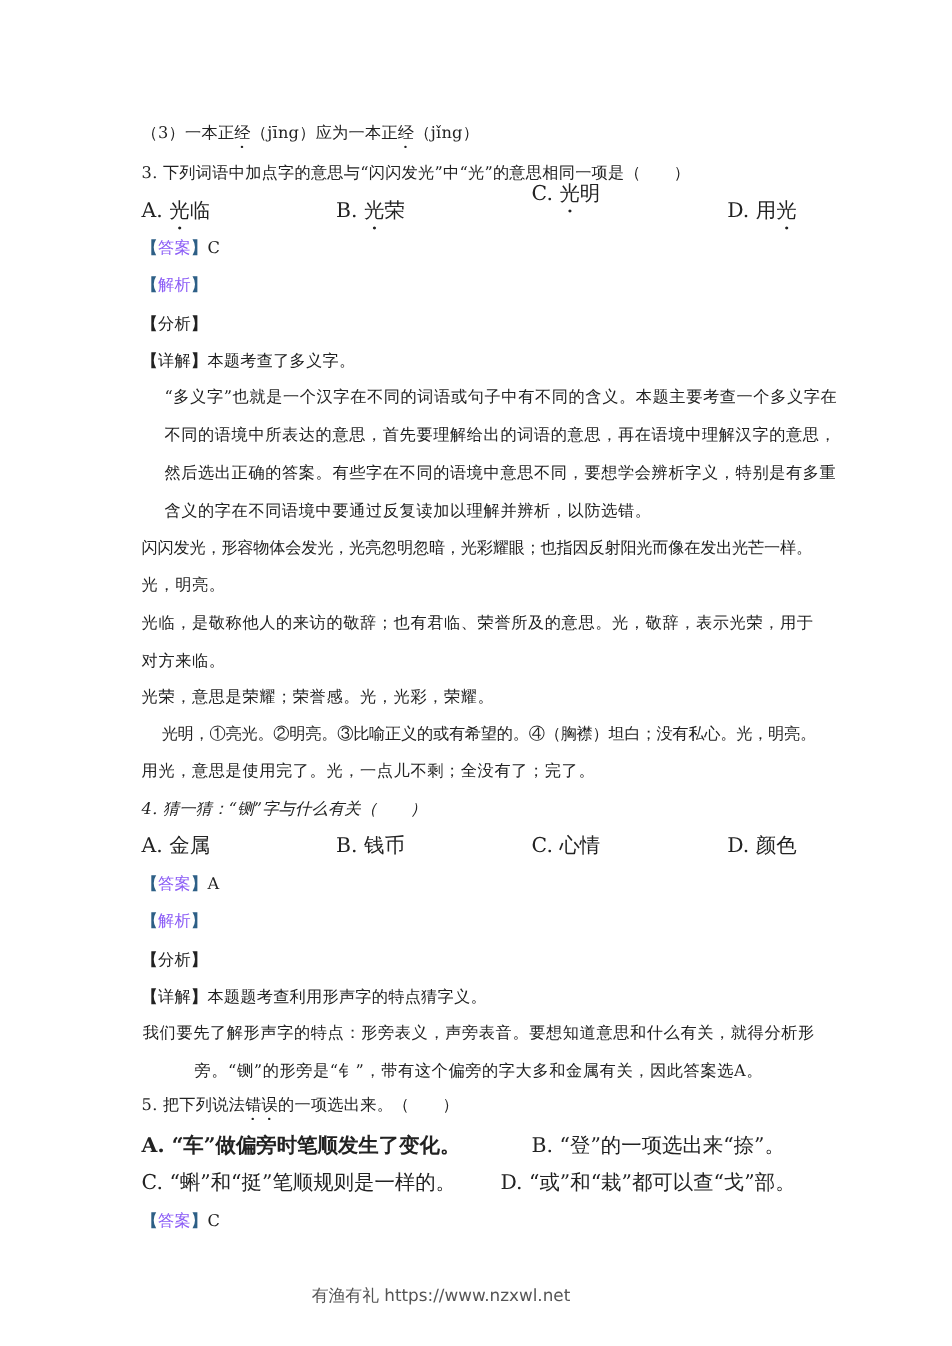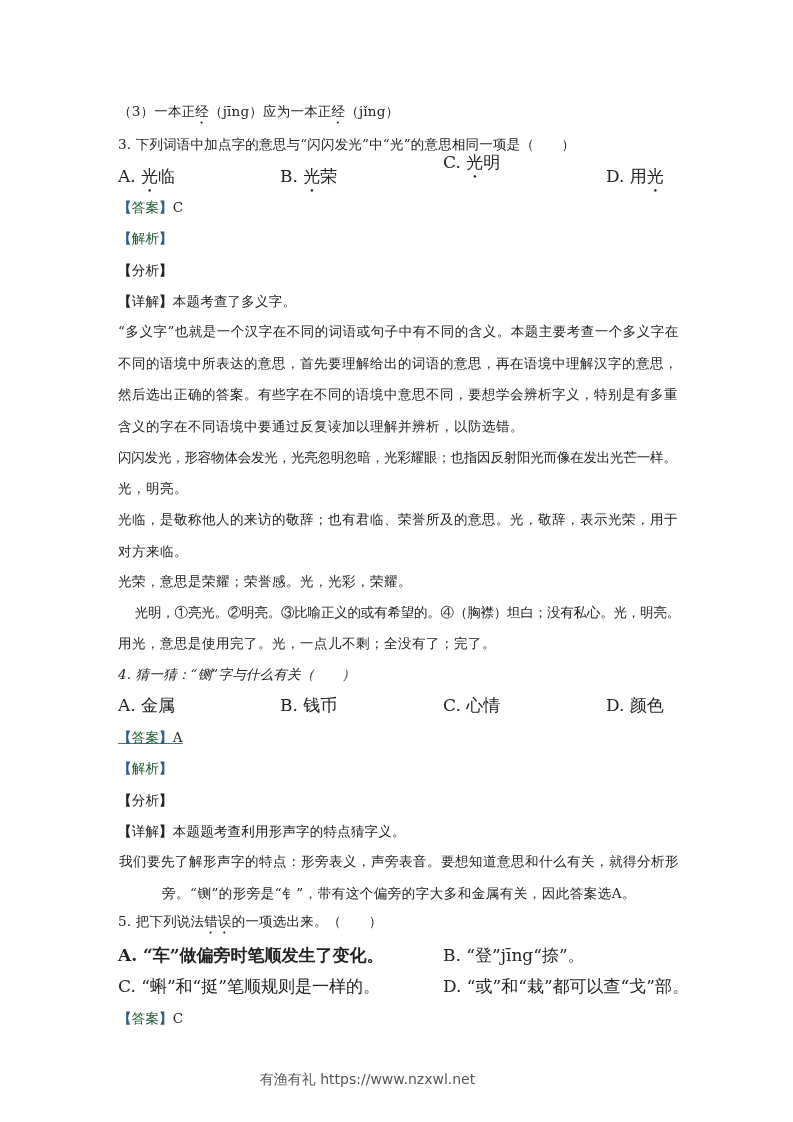--- a/index.html
+++ b/index.html
@@ -9,7 +9,7 @@
   .para { position: absolute; left: 118px; width: 562px; font-size: 13.5px; line-height: 31.5px; letter-spacing: 0.5px; }
   .tag { color: #3a6f95; }
   .tag .br { color: #2d5f86; font-weight: bold; }
-  .tag .t { color: #14532d; }
+  .tag .t { color: #8b5cf6; }
   .blk .br { font-weight: bold; color: #222; }
   .opt { position: absolute; font-size: 17px; line-height: 16px; white-space: nowrap; }
   .dot { text-emphasis: dot; -webkit-text-emphasis: dot; text-emphasis-position: under; -webkit-text-emphasis-position: under; }

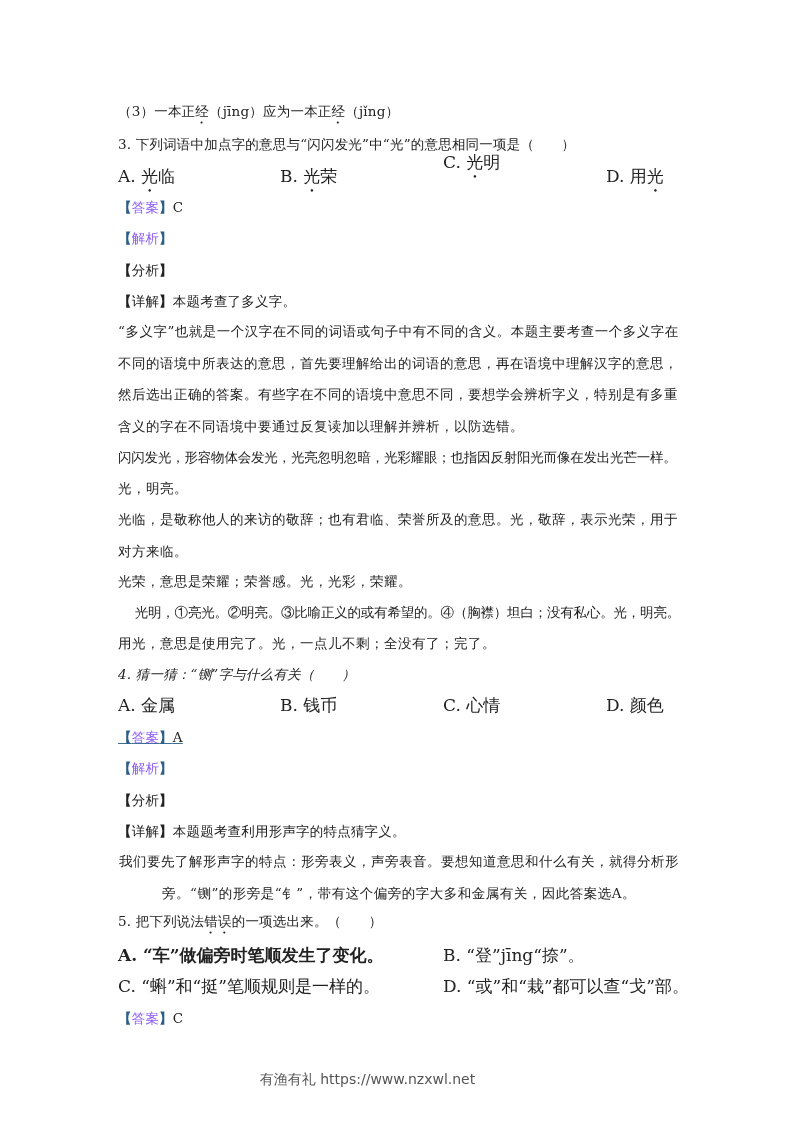--- a/index.html
+++ b/index.html
@@ -34,7 +34,7 @@
   <div class="line blk" style="top:262px;"><span class="br">【</span><span>分析</span><span class="br">】</span></div>
   <div class="line blk" style="top:293px;"><span class="br">【</span><span>详解</span><span class="br">】</span><span>本题考查了多义字。</span></div>
 
-  <div class="para" style="top:316px;">“多义字”也就是一个汉字在不同的词语或句子中有不同的含义。本题主要考查一个多义字在不同的语境中所表达的意思，首先要理解给出的词语的意思，再在语境中理解汉字的意思，然后选出正确的答案。有些字在不同的语境中意思不同，要想学会辨析字义，特别是有多重含义的字在不同语境中要通过反复读加以理解并辨析，以防选错。</div>
+  <div class="para" style="top:316px;margin-left:19px;">“多义字”也就是一个汉字在不同的词语或句子中有不同的含义。本题主要考查一个多义字在不同的语境中所表达的意思，首先要理解给出的词语的意思，再在语境中理解汉字的意思，然后选出正确的答案。有些字在不同的语境中意思不同，要想学会辨析字义，特别是有多重含义的字在不同语境中要通过反复读加以理解并辨析，以防选错。</div>
   <div class="para" style="top:442px;letter-spacing:-0.2px;">闪闪发光，形容物体会发光，光亮忽明忽暗，光彩耀眼；也指因反射阳光而像在发出光芒一样。</div>
   <div class="para" style="top:473px;">光，明亮。</div>
   <div class="para" style="top:504px;">光临，是敬称他人的来访的敬辞；也有君临、荣誉所及的意思。光，敬辞，表示光荣，用于对方来临。</div>

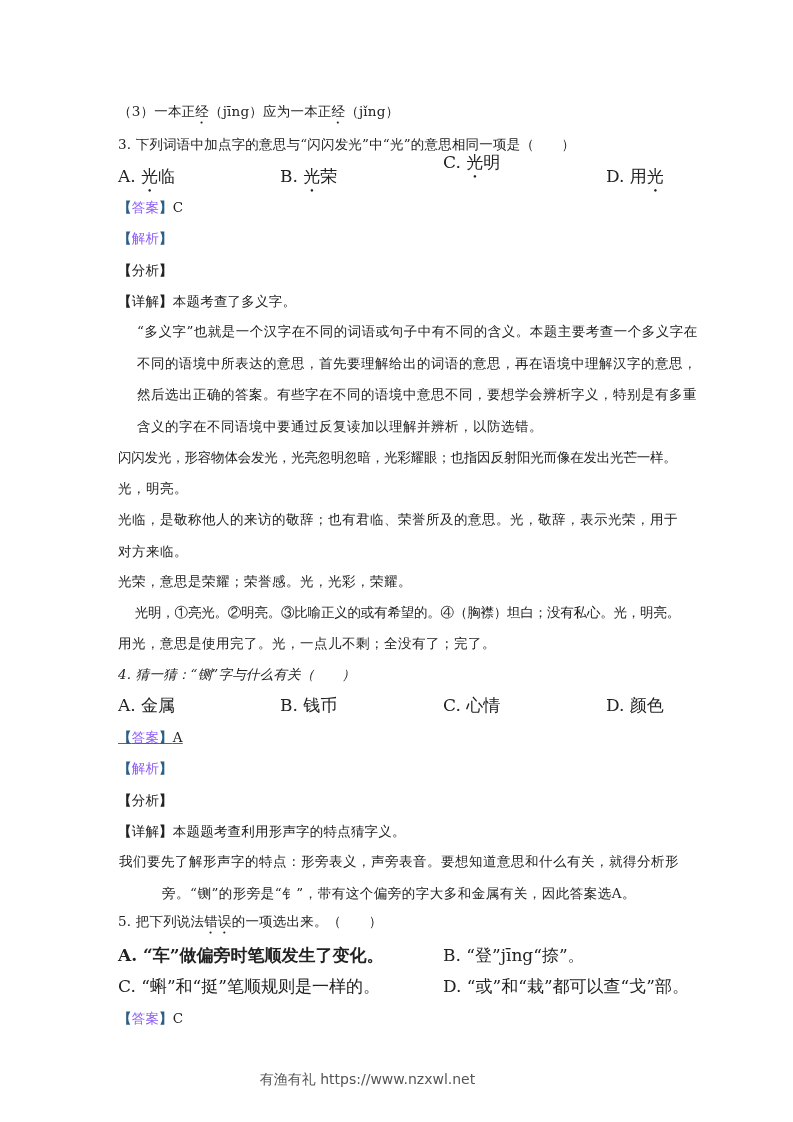--- a/index.html
+++ b/index.html
@@ -48,7 +48,7 @@
   <div class="opt" style="top:697px;left:443px;"><span>C.</span> <span>心情</span></div>
   <div class="opt" style="top:697px;left:606px;"><span>D.</span> <span>颜色</span></div>
 
-  <div class="line tag" style="top:729px;text-decoration:underline;"><span class="br">【</span><span class="t">答案</span><span class="br">】</span><span style="color:#222">A</span></div>
+  <div class="line tag" style="top:729px;"><span class="br">【</span><span class="t">答案</span><span class="br">】</span><span style="color:#222">A</span></div>
   <div class="line tag" style="top:760px;"><span class="br">【</span><span class="t">解析</span><span class="br">】</span></div>
   <div class="line blk" style="top:792px;"><span class="br">【</span><span>分析</span><span class="br">】</span></div>
   <div class="line blk" style="top:823px;"><span class="br">【</span><span>详解</span><span class="br">】</span><span>本题题考查利用形声字的特点猜字义。</span></div>

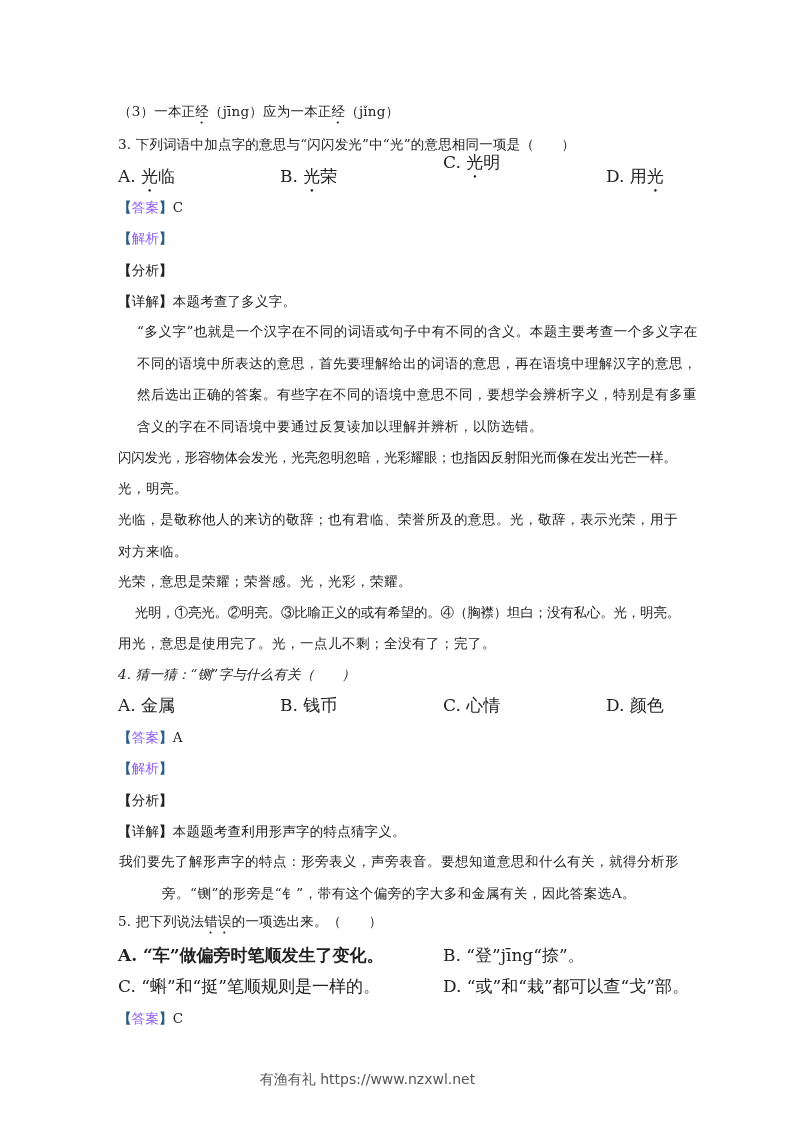--- a/index.html
+++ b/index.html
@@ -56,7 +56,7 @@
 
   <div class="line" style="top:913px;"><span>5. 把下列说法</span><span class="dot">错误</span><span>的一项选出来。（　　）</span></div>
   <div class="opt" style="top:947px;left:118px;font-weight:bold;"><span>A.</span>&nbsp;<span>“车”做偏旁时笔顺发生了变化。</span></div>
-  <div class="opt" style="top:947px;left:443px;"><span>B.</span>&nbsp;<span>“登”jīng“捺”。</span></div>
+  <div class="opt" style="top:947px;left:443px;"><span>B.</span>&nbsp;<span>“登”的一项选出来“捺”。</span></div>
   <div class="opt" style="top:978px;left:118px;"><span>C.</span>&nbsp;<span>“蝌”和“挺”笔顺规则是一样的。</span></div>
   <div class="opt" style="top:978px;left:443px;"><span>D.</span>&nbsp;<span>“或”和“栽”都可以查“戈”部。</span></div>
   <div class="line tag" style="top:1010px;"><span class="br">【</span><span class="t">答案</span><span class="br">】</span><span style="color:#222">C</span></div>

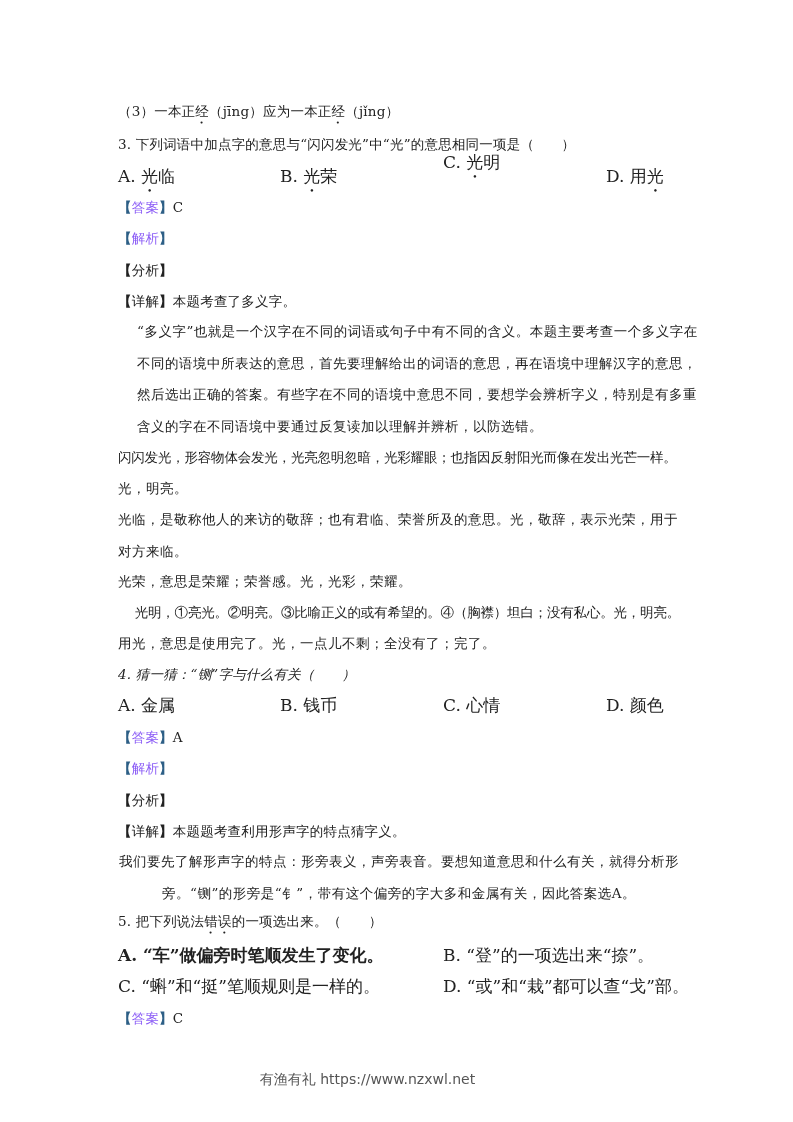--- a/index.html
+++ b/index.html
@@ -58,7 +58,7 @@
   <div class="opt" style="top:947px;left:118px;font-weight:bold;"><span>A.</span>&nbsp;<span>“车”做偏旁时笔顺发生了变化。</span></div>
   <div class="opt" style="top:947px;left:443px;"><span>B.</span>&nbsp;<span>“登”的一项选出来“捺”。</span></div>
   <div class="opt" style="top:978px;left:118px;"><span>C.</span>&nbsp;<span>“蝌”和“挺”笔顺规则是一样的。</span></div>
-  <div class="opt" style="top:978px;left:443px;"><span>D.</span>&nbsp;<span>“或”和“栽”都可以查“戈”部。</span></div>
+  <div class="opt" style="top:978px;left:417px;"><span>D.</span>&nbsp;<span>“或”和“栽”都可以查“戈”部。</span></div>
   <div class="line tag" style="top:1010px;"><span class="br">【</span><span class="t">答案</span><span class="br">】</span><span style="color:#222">C</span></div>
 
   <div class="footer">有渔有礼 https://www.nzxwl.net</div>

